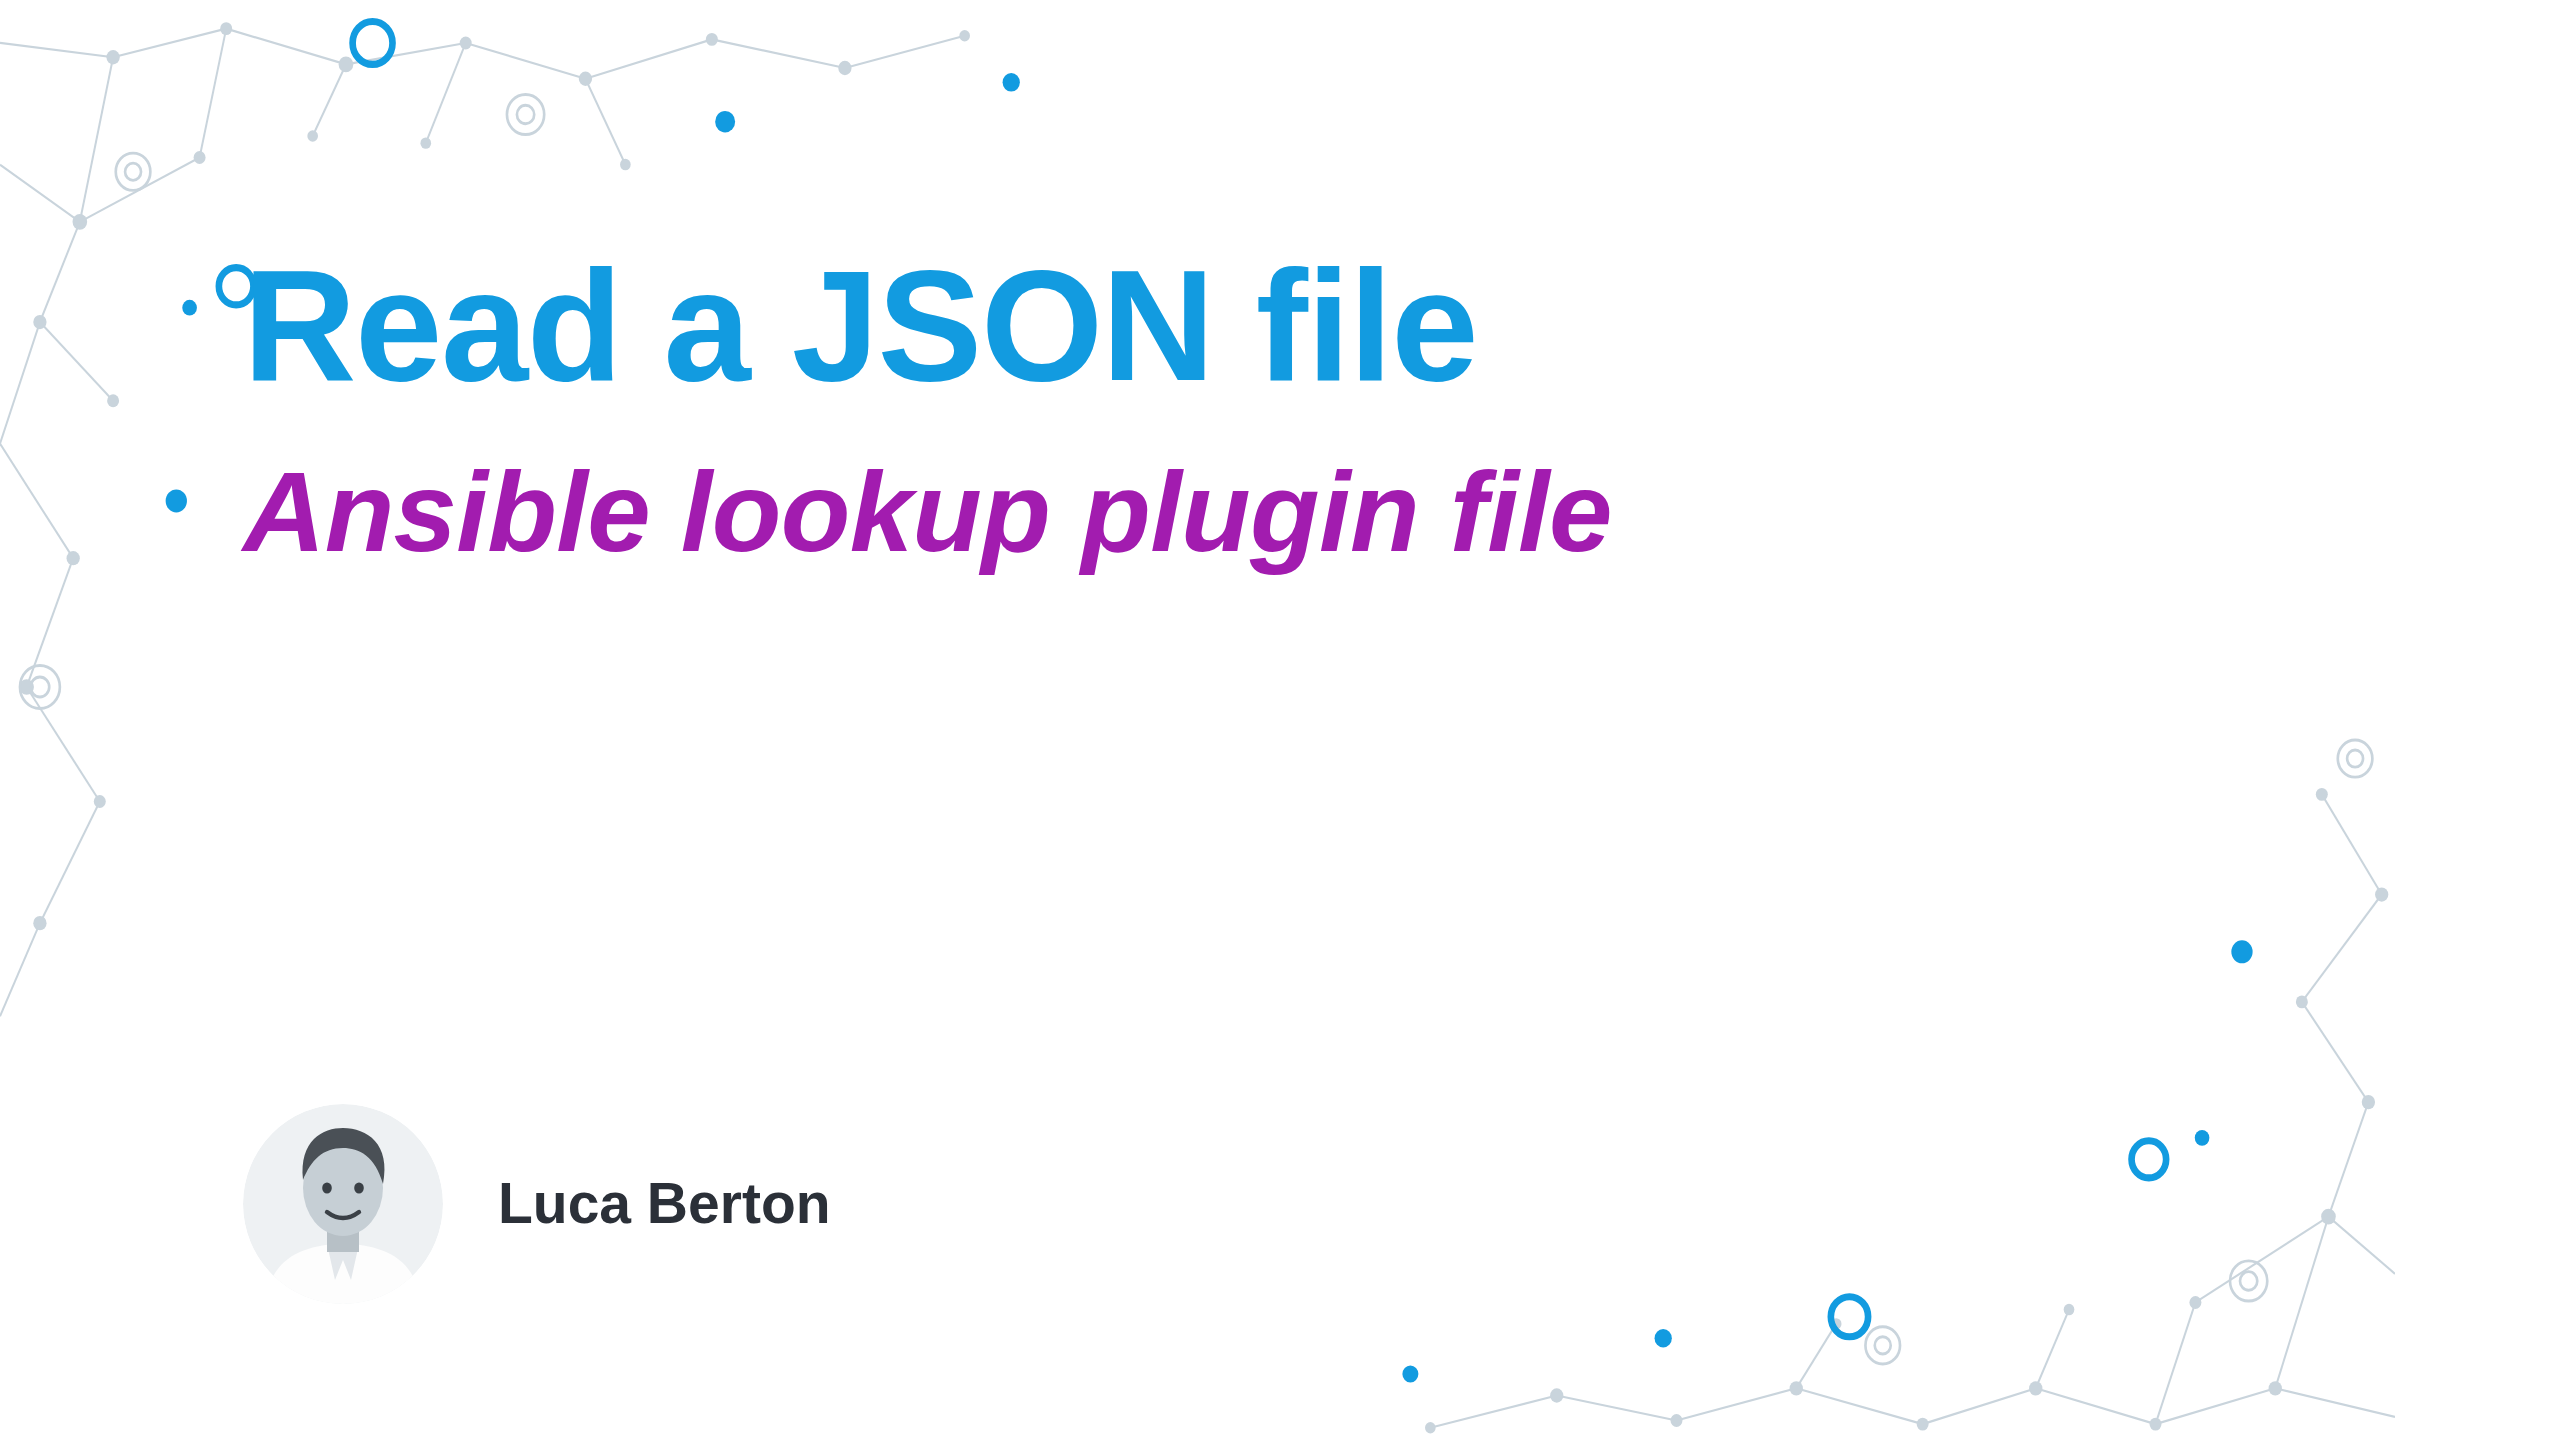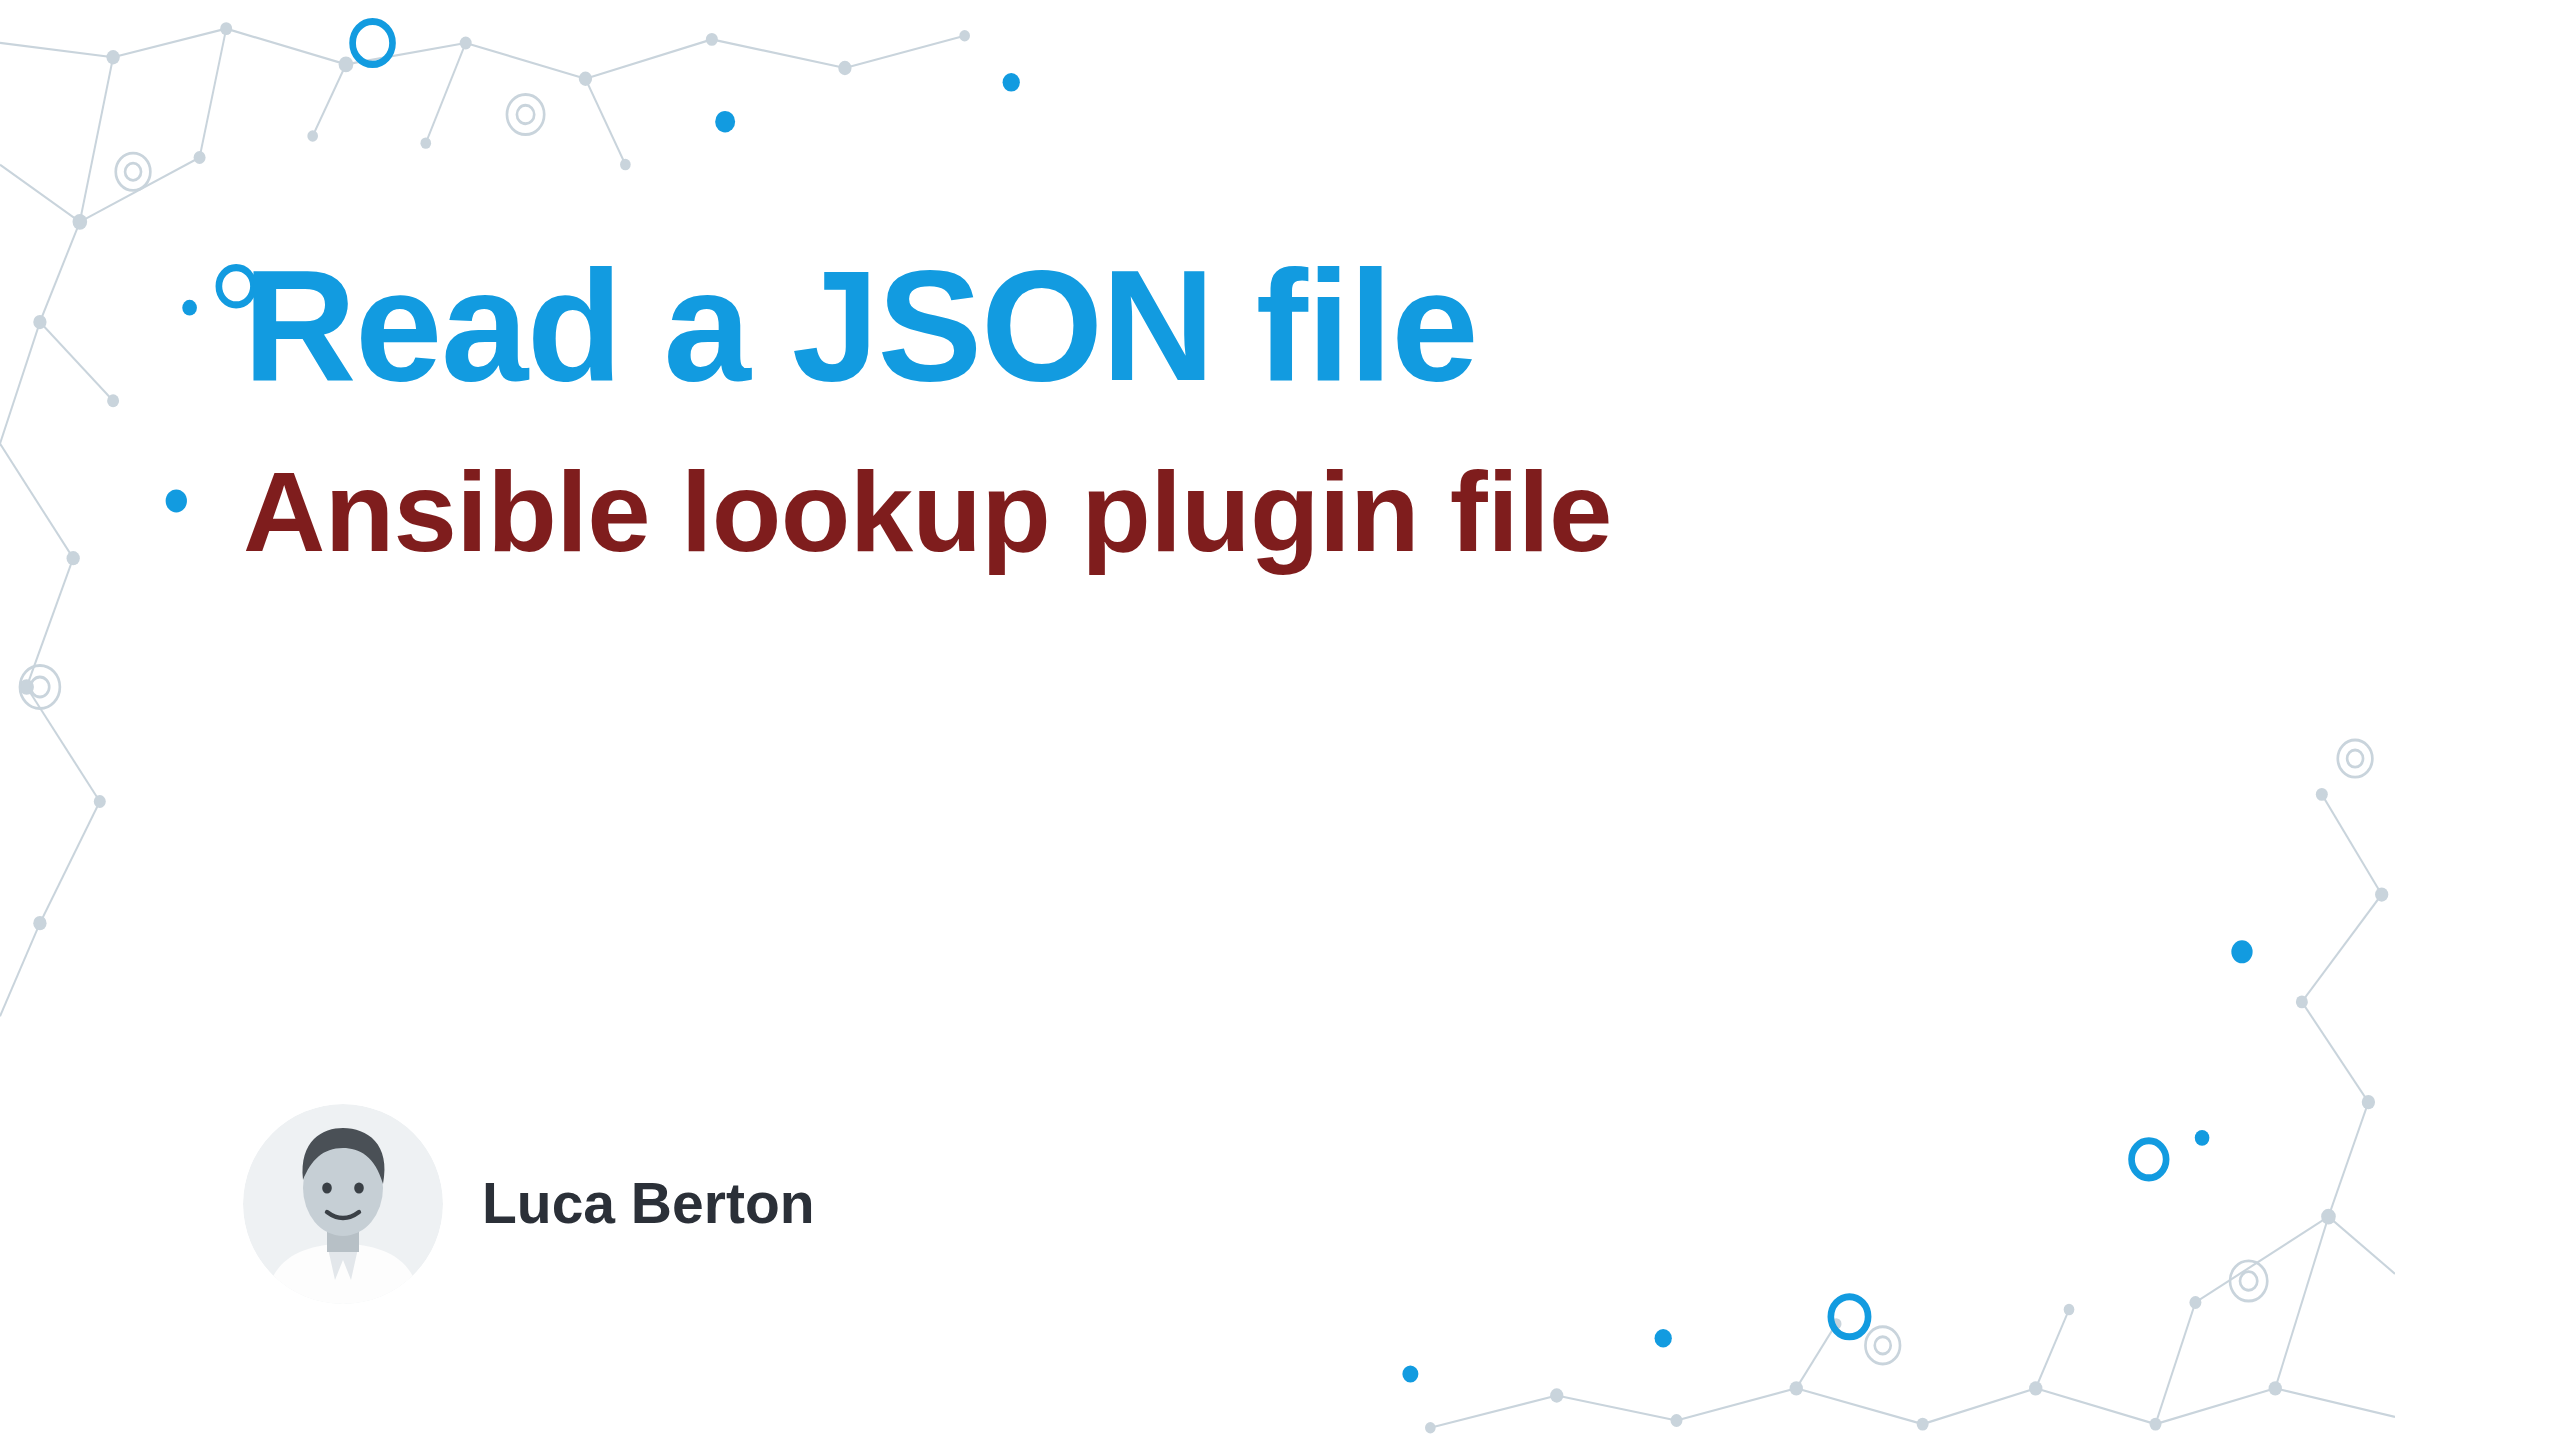--- a/index.html
+++ b/index.html
@@ -38,10 +38,11 @@
   .title-sub {
     font-size: 114px;
     font-weight: 600;
-    color: #7f1d1d;
+    color: #a21caf;
     line-height: 1.2;
     margin-top: 27px;
     letter-spacing: -0.7px;
+    font-style: italic;
   }
   .author-block {
     position: absolute;

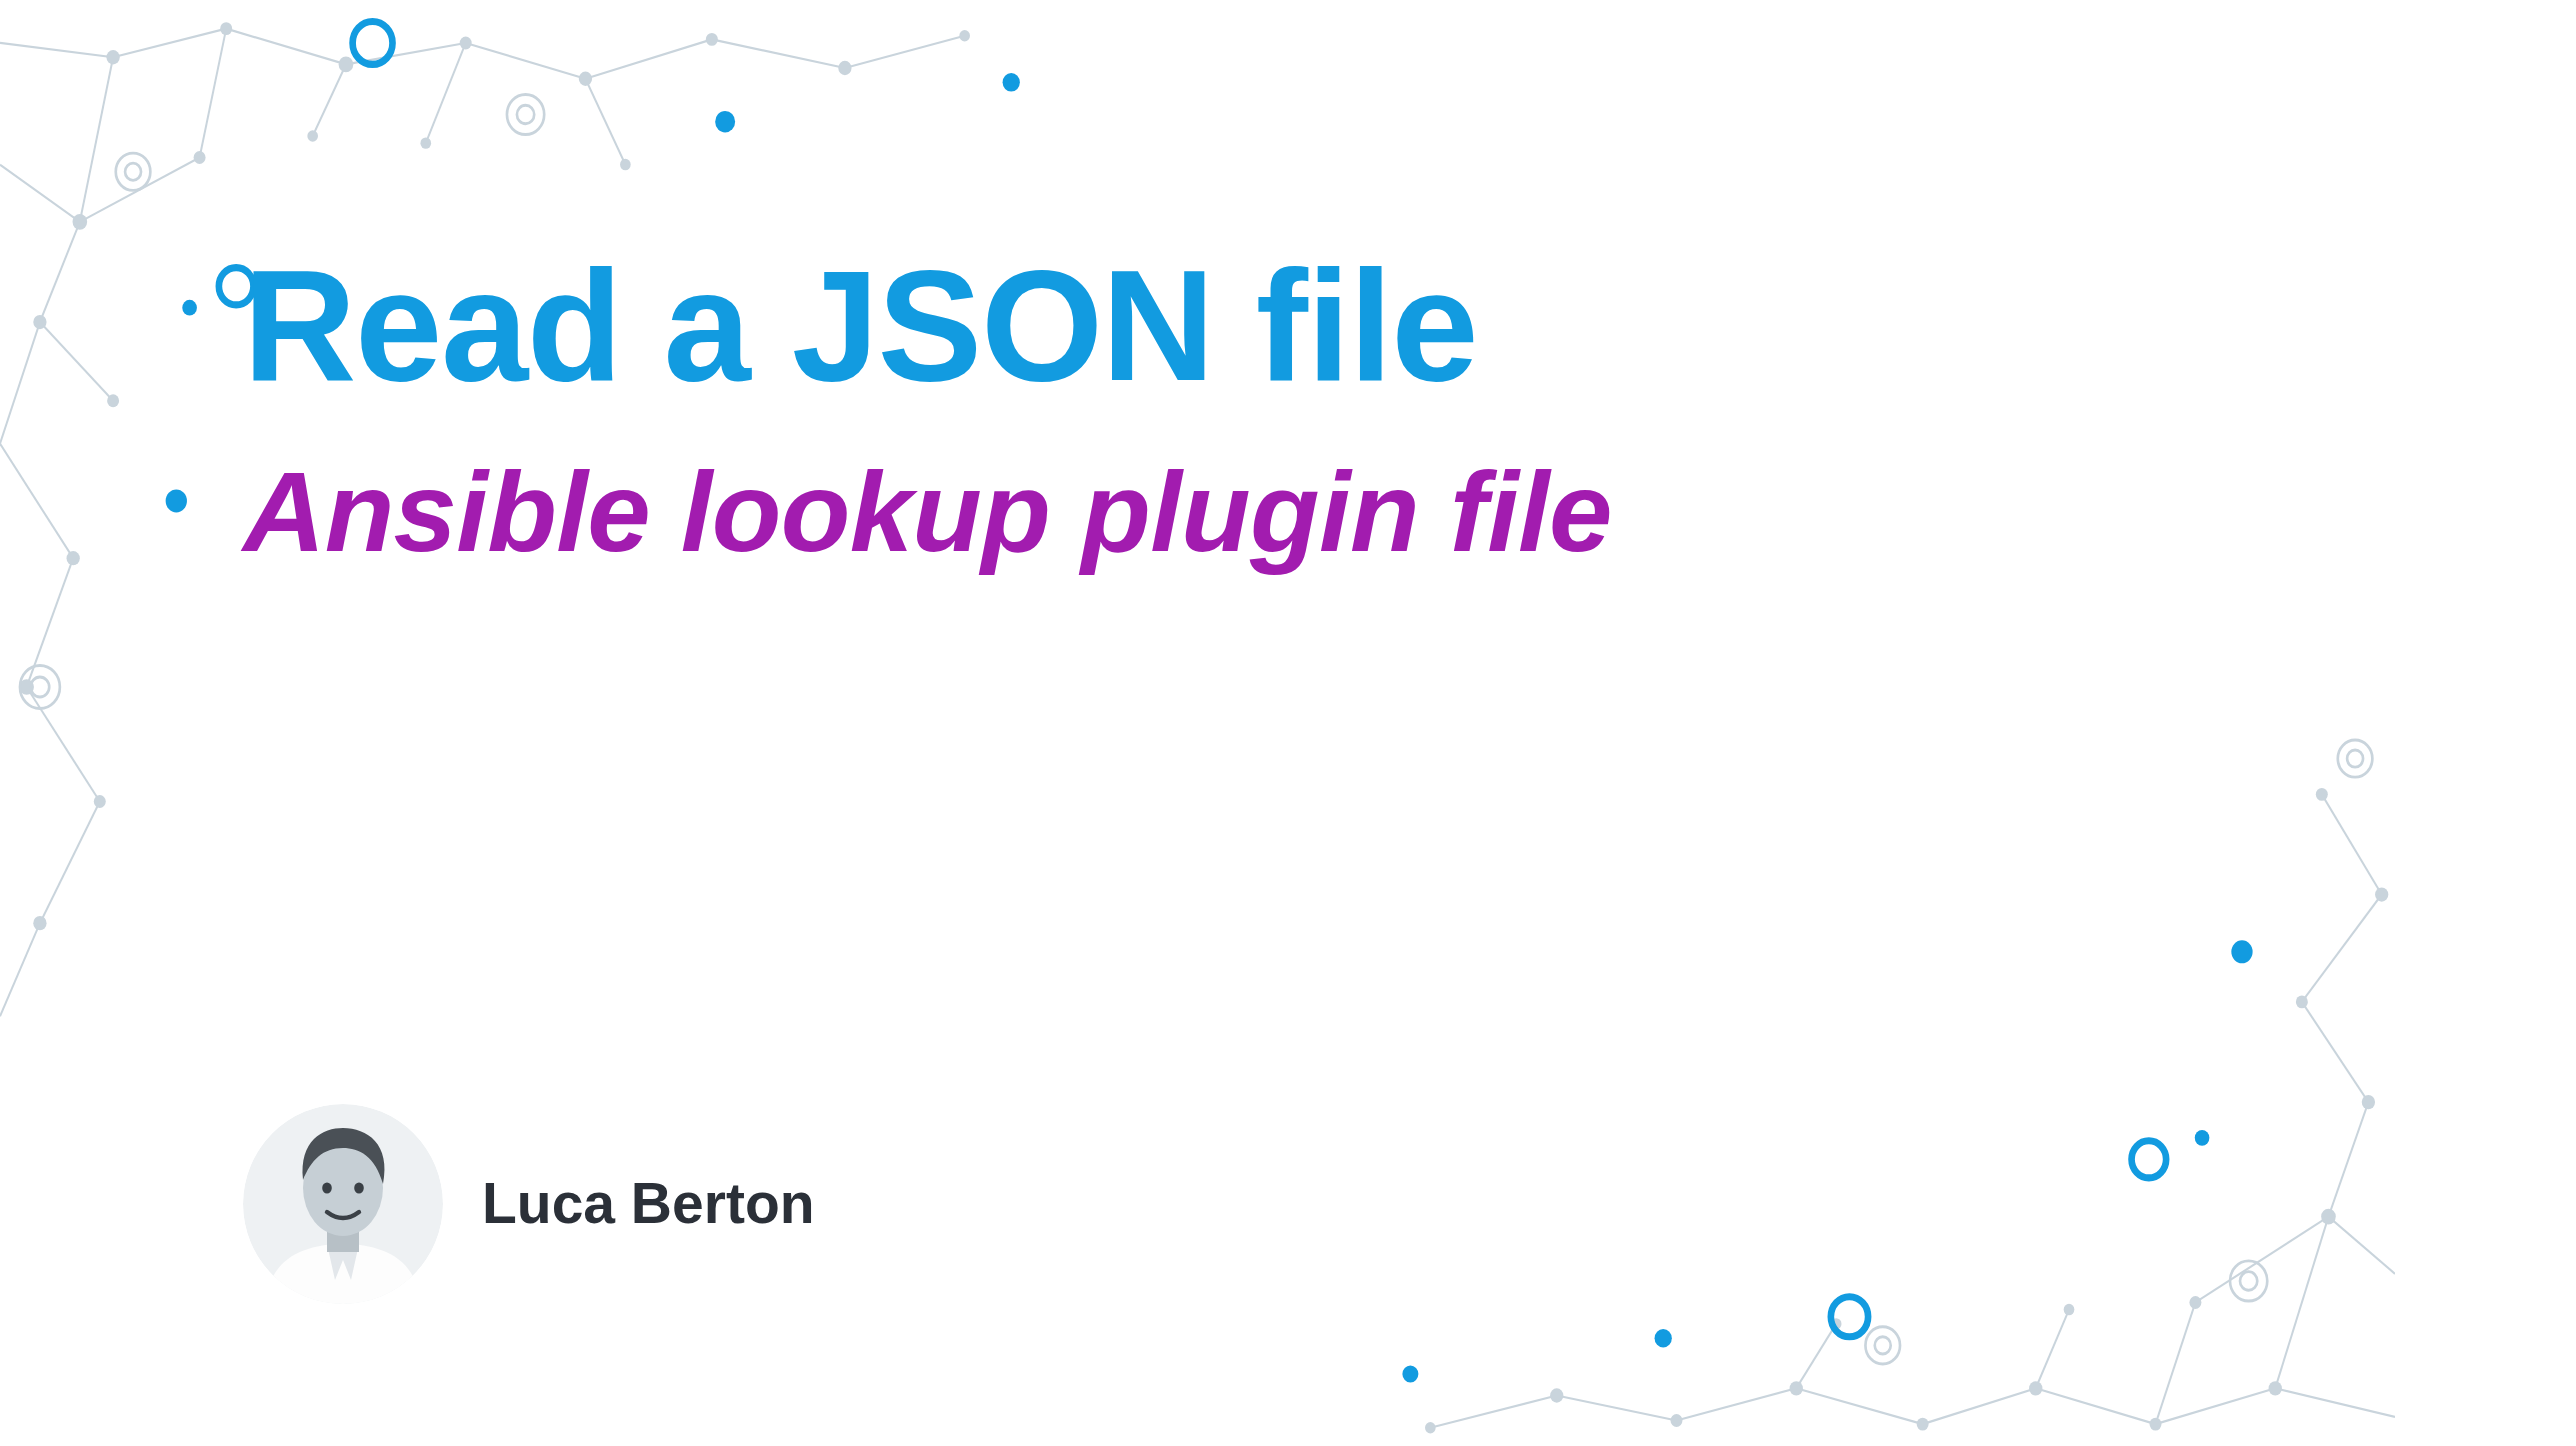--- a/index.html
+++ b/index.html
@@ -60,7 +60,7 @@
     flex-shrink: 0;
   }
   .avatar svg { width: 100%; height: 100%; display: block; }
-  .author-text { display: flex; flex-direction: row; }
+  .author-text { display: flex; flex-direction: row; margin-left: 16px; }
   .author-name {
     font-size: 57px;
     font-weight: 700;

